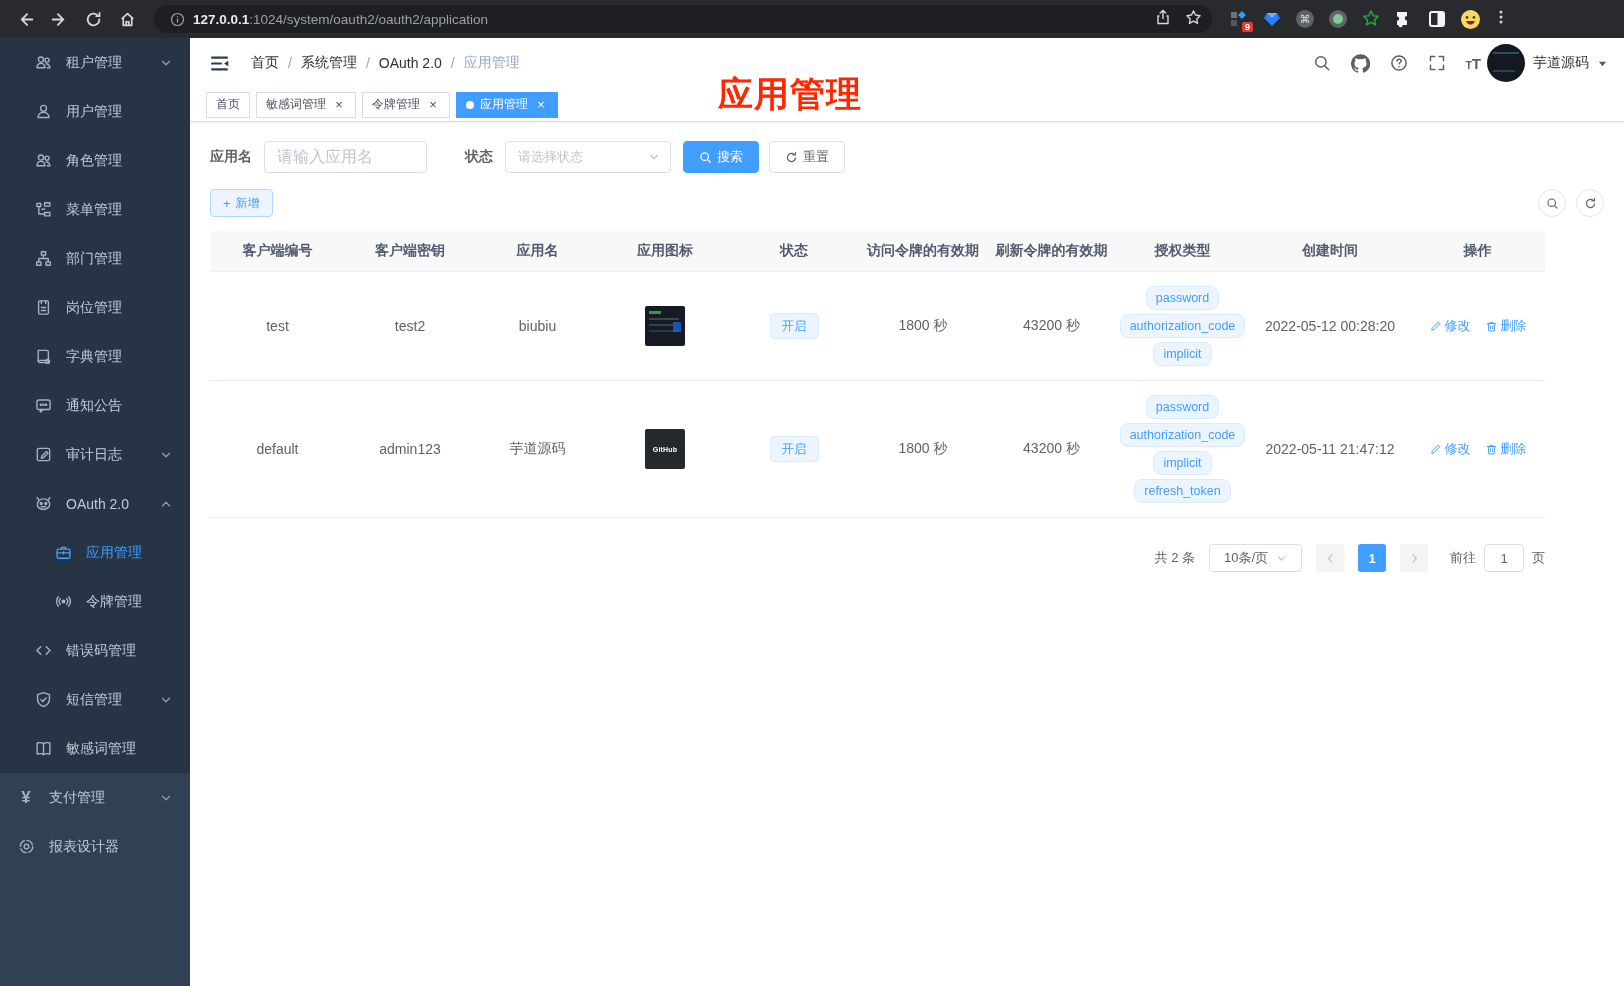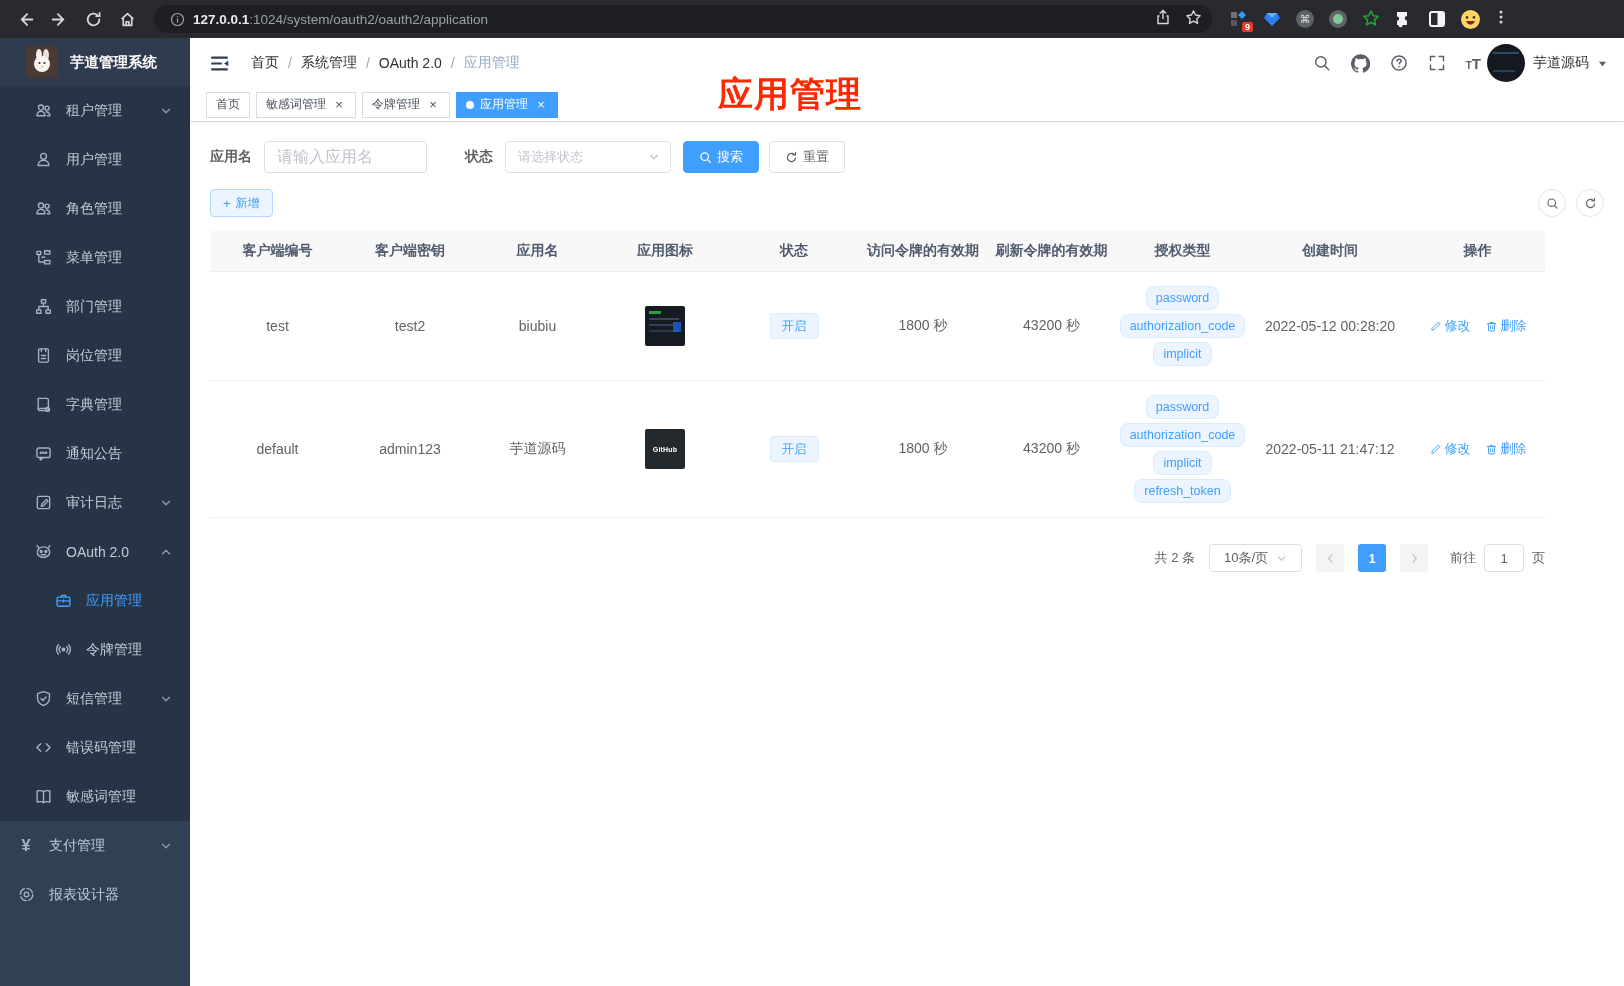--- a/index.html
+++ b/index.html
@@ -247,20 +247,6 @@
 
 <div class="app">
   <aside class="sidebar">
-    <div class="logo-row">
-      <span class="logo-img">
-        <svg width="32" height="32" viewBox="0 0 32 32">
-            <rect width="32" height="32" fill="#4a3a33"></rect>
-            <ellipse cx="13" cy="9" rx="3" ry="6" fill="#f3eeea"></ellipse>
-            <ellipse cx="20" cy="9" rx="3" ry="6" fill="#e8e2dd"></ellipse>
-            <circle cx="16" cy="18" r="8" fill="#f7f3ef"></circle>
-            <circle cx="13.5" cy="17" r="1.1" fill="#333"></circle>
-            <circle cx="18.5" cy="17" r="1.1" fill="#333"></circle>
-            <path d="M15 20.5h2l-1 1.4z" fill="#c98"></path>
-          </svg>
-      </span>
-      <span class="logo-title">芋道管理系统</span>
-    </div>
     <nav>
       <div class="menu-block-dark" id="menu-dark">
           <div class="menu-item lvl1">

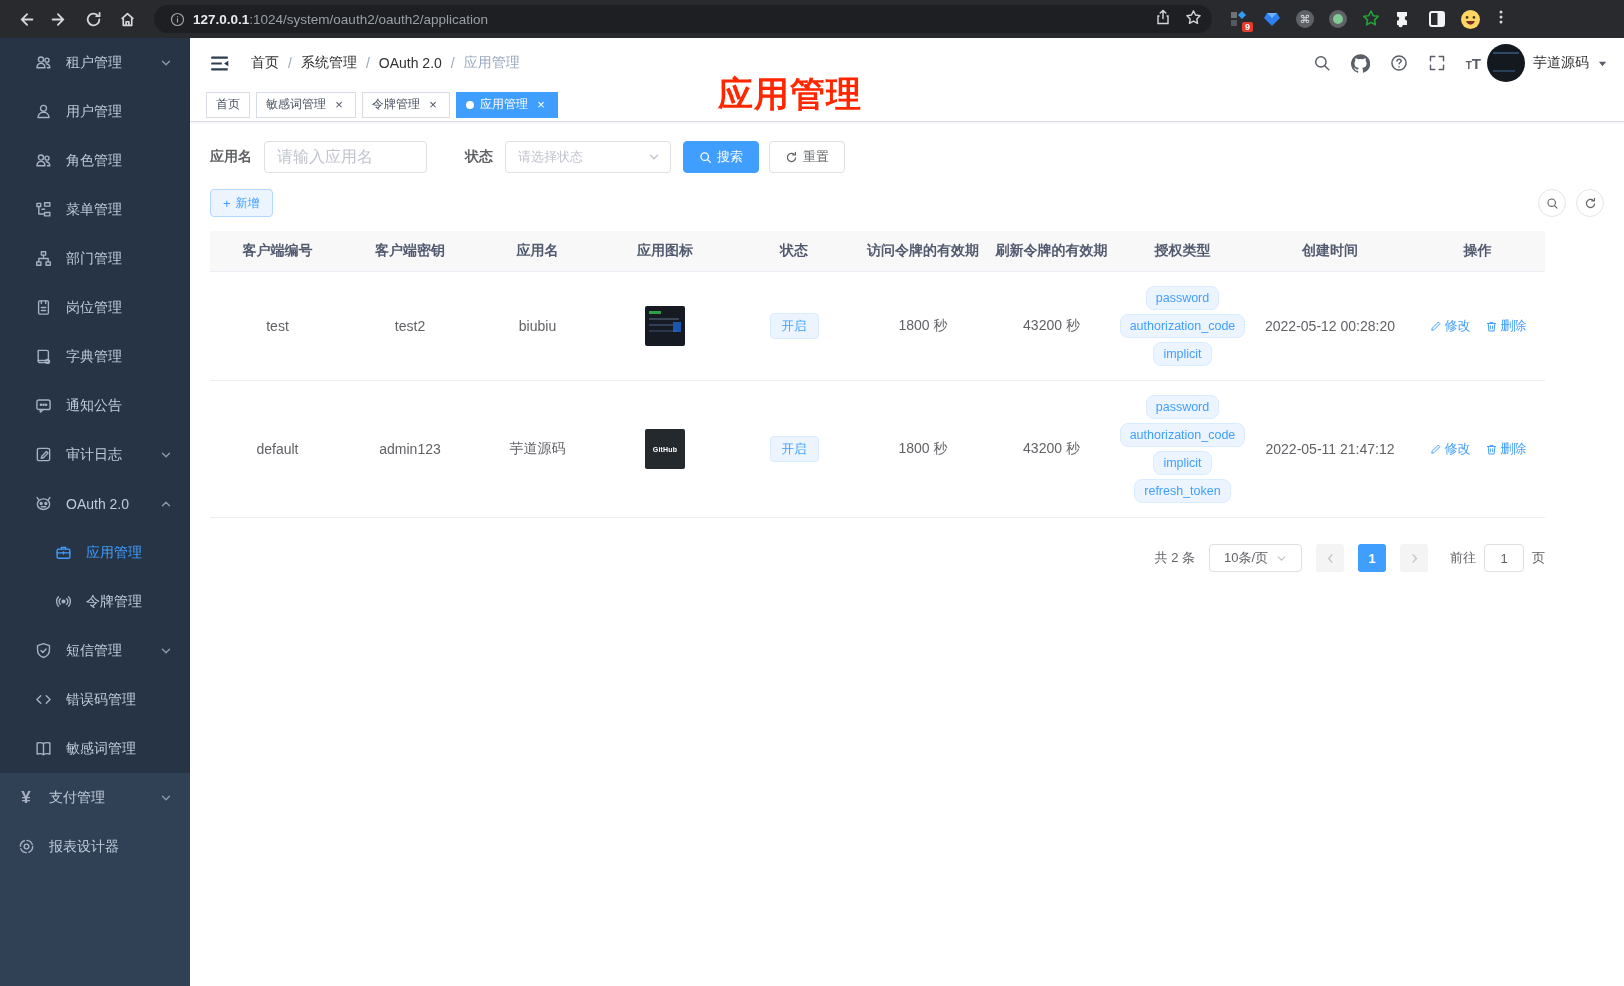--- a/index.html
+++ b/index.html
@@ -390,6 +390,14 @@
           <div class="menu-item lvl1">
             <span class="mi-icon">
               <svg width="17" height="17" viewBox="0 0 16 16" fill="none" stroke="currentColor" stroke-width="1.3" stroke-linecap="round" stroke-linejoin="round">
+                <path d="M5.4 4.4 1.8 8l3.6 3.6M10.6 4.4 14.2 8l-3.6 3.6"></path>
+              </svg>
+            </span>
+    <span class="mi-label">错误码管理</span>
+    </div>
+          <div class="menu-item lvl1">
+            <span class="mi-icon">
+              <svg width="17" height="17" viewBox="0 0 16 16" fill="none" stroke="currentColor" stroke-width="1.3" stroke-linecap="round" stroke-linejoin="round">
                 <path d="M8 1.6l5.6 1.9v4.1c0 3.4-2.2 5.9-5.6 7-3.4-1.1-5.6-3.6-5.6-7V3.5z"></path>
                 <path d="M5.6 8l1.8 1.8 3-3.2"></path>
               </svg>
@@ -401,14 +409,6 @@
               </svg>
             </span>
           </div>
-          <div class="menu-item lvl1">
-            <span class="mi-icon">
-              <svg width="17" height="17" viewBox="0 0 16 16" fill="none" stroke="currentColor" stroke-width="1.3" stroke-linecap="round" stroke-linejoin="round">
-                <path d="M5.4 4.4 1.8 8l3.6 3.6M10.6 4.4 14.2 8l-3.6 3.6"></path>
-              </svg>
-            </span>
-    <span class="mi-label">错误码管理</span>
-    </div>
           <div class="menu-item lvl1">
             <span class="mi-icon">
               <svg width="17" height="17" viewBox="0 0 16 16" fill="none" stroke="currentColor" stroke-width="1.3" stroke-linecap="round" stroke-linejoin="round">

